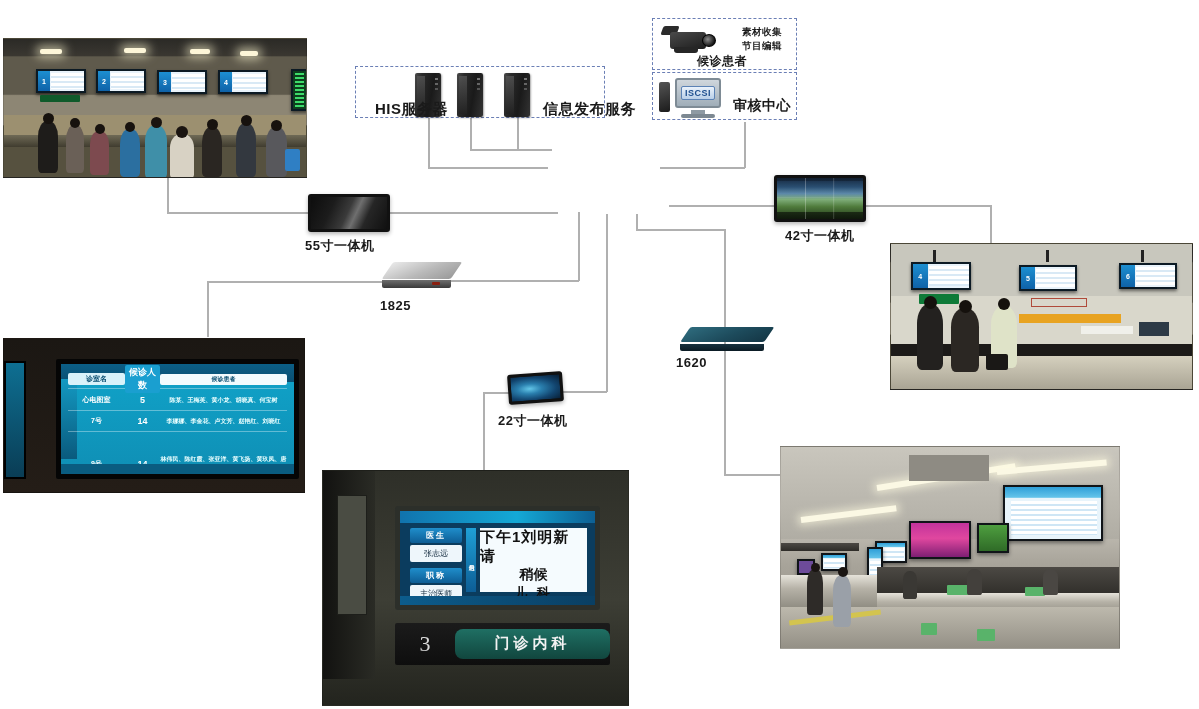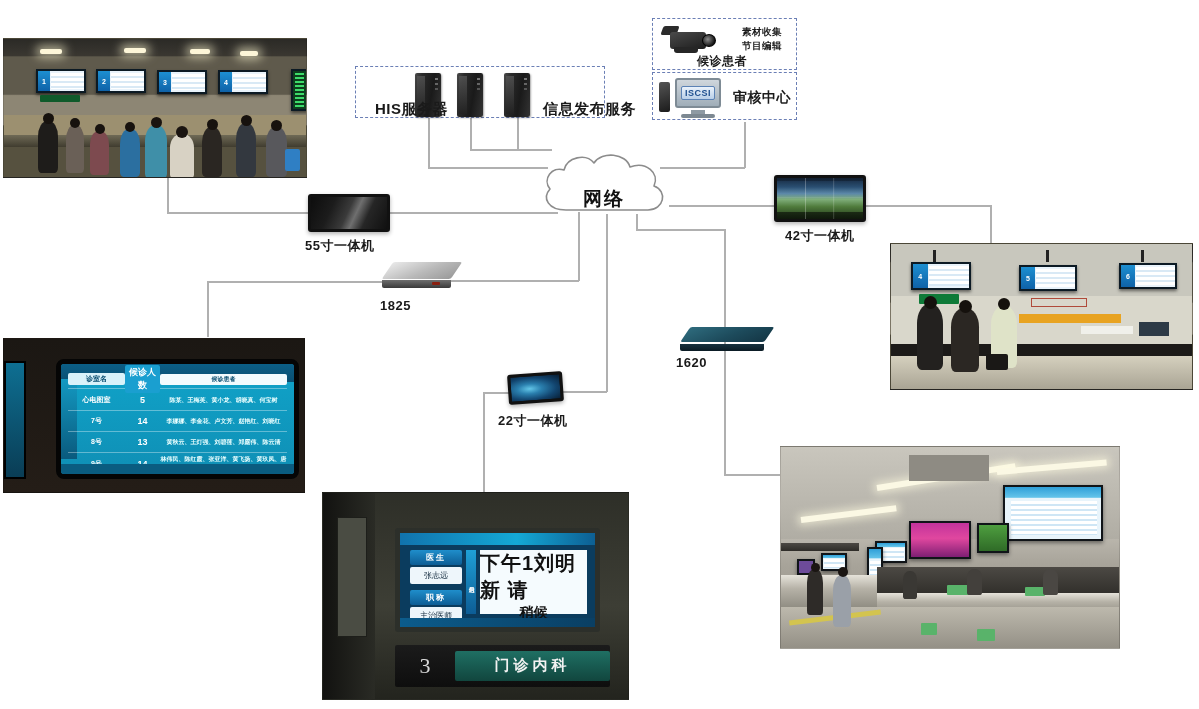--- a/index.html
+++ b/index.html
@@ -442,7 +442,7 @@
     <div class="mon-stand"></div>
     <div class="mon-base"></div>
   </div>
-  <div class="lbl" style="left:733px; top:89px; font-size:14px;">审核中心</div>
+  <div class="lbl" style="left:733px; top:97px; font-size:14px;">审核中心</div>
 
   <div class="cloud-wrap" style="left:534px; top:148px; width:140px; height:80px;">
     <svg width="140" height="80" viewBox="0 0 140 80">

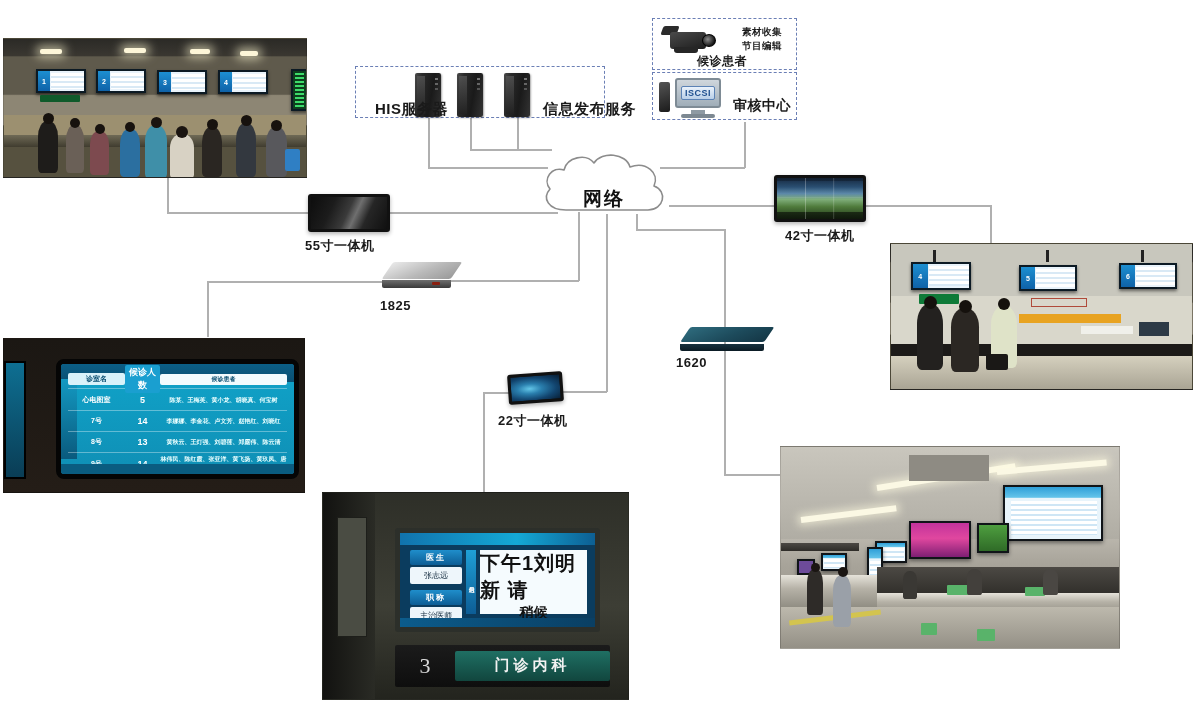--- a/index.html
+++ b/index.html
@@ -444,13 +444,6 @@
   </div>
   <div class="lbl" style="left:733px; top:97px; font-size:14px;">审核中心</div>
 
-  <div class="cloud-wrap" style="left:534px; top:148px; width:140px; height:80px;">
-    <svg width="140" height="80" viewBox="0 0 140 80">
-      <path d="M32 62 C14 62 8 50 16 41 C8 31 18 18 30 22 C33 9 52 5 60 15
-               C68 3 92 5 96 19 C112 13 126 25 120 38 C134 43 130 62 114 62 Z" fill="#ffffff" stroke="#8c8c8c" stroke-width="1.6" stroke-linejoin="round"></path>
-    </svg>
-    <div class="cloud-txt">网络</div>
-  </div>
 
   <div class="panel" style="left:308px; top:194px; width:82px; height:38px;">
     <div class="screen screen-55"></div>

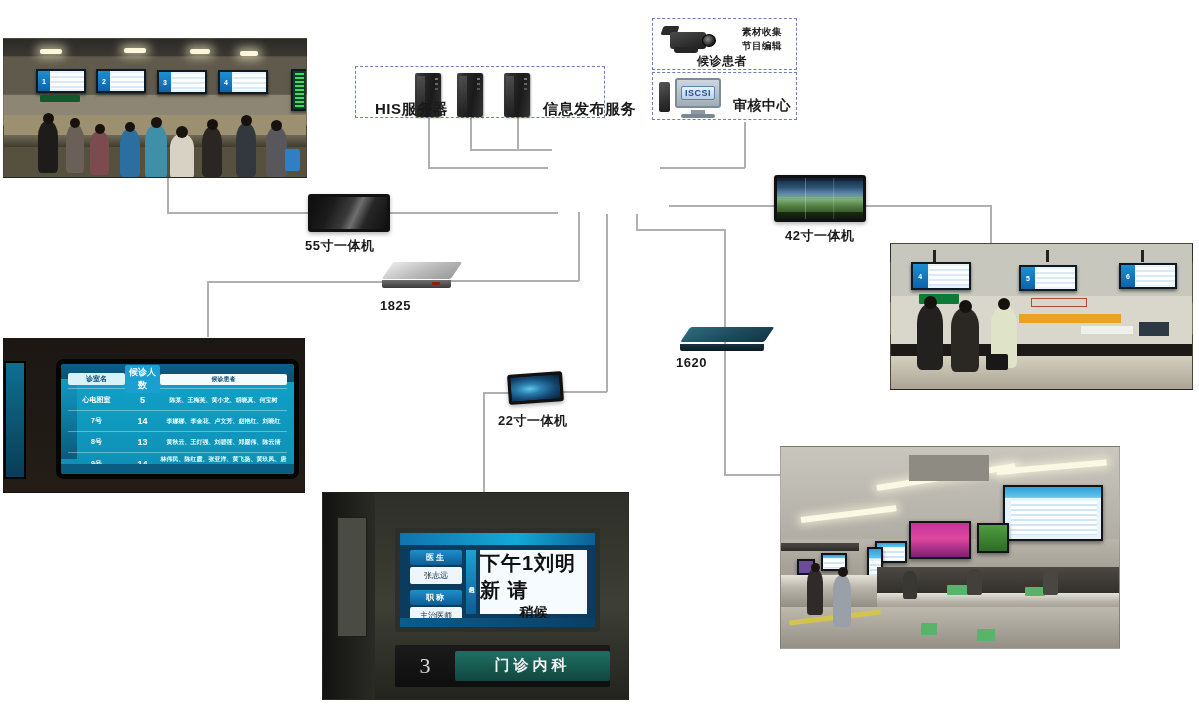--- a/index.html
+++ b/index.html
@@ -239,7 +239,7 @@
     position:absolute;
     background: linear-gradient(180deg,#0c7fa8 0%,#10a0c6 16%,#0f8fb5 100%);
     border:5px solid #050505;
-    border-radius:8px;
+    border-radius:2px;
     overflow:hidden;
   }
   .qhead {

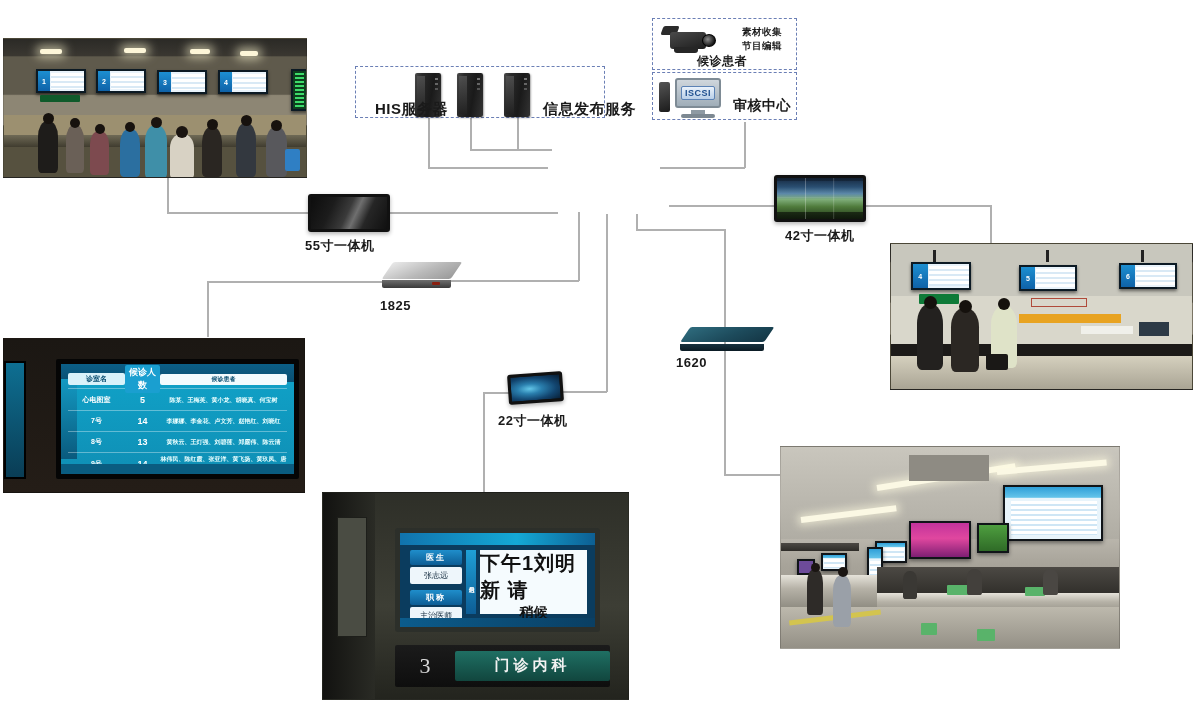--- a/index.html
+++ b/index.html
@@ -550,11 +550,6 @@
           <div class="c2">14</div>
           <div class="c3">李娜娜、李金花、卢文芳、赵艳红、刘晓红</div>
         </div>
-        <div class="qrow" style="top:62%; height:19%;">
-          <div class="c1">8号</div>
-          <div class="c2">13</div>
-          <div class="c3">黄秋云、王灯强、刘碧莲、郑露伟、陈云清</div>
-        </div>
         <div class="qrow" style="top:81%; height:19%; border-bottom:none;">
           <div class="c1">9号</div>
           <div class="c2">14</div>

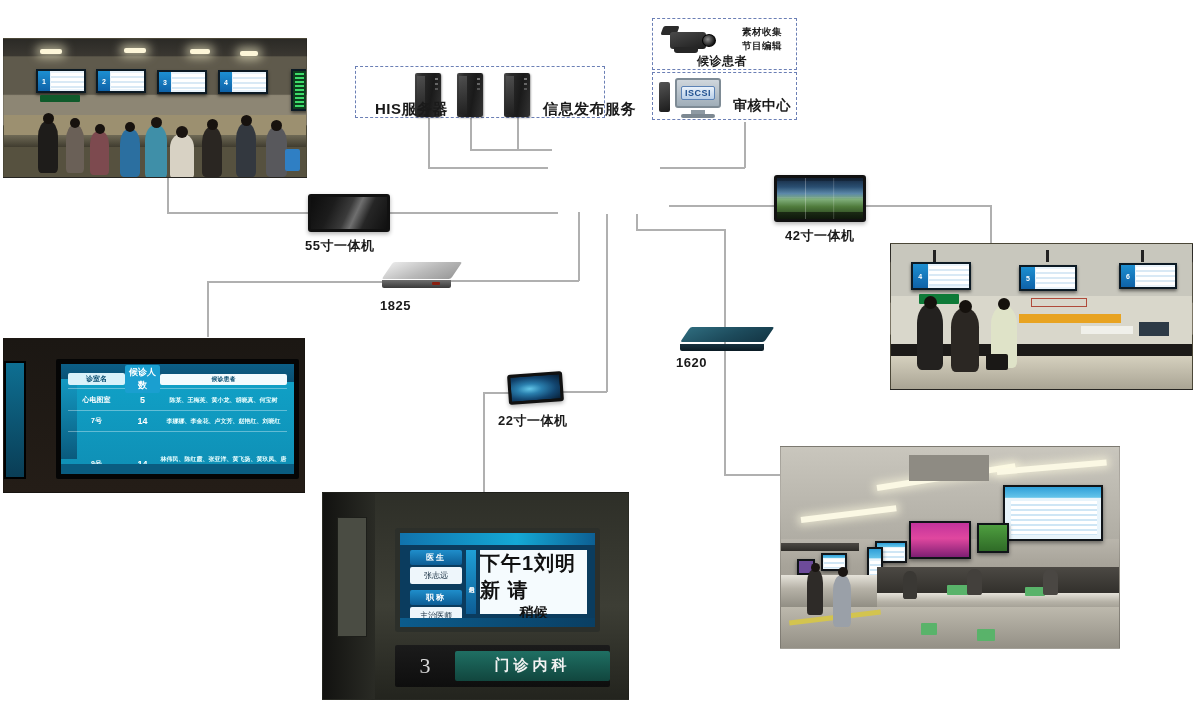--- a/index.html
+++ b/index.html
@@ -600,7 +600,7 @@
     </div>
   </div>
 
-  <div class="photo photo-border sceneC" style="left:322px; top:492px; width:307px; height:208px;">
+  <div class="photo photo-border sceneC" style="left:322px; top:470px; width:307px; height:236px;">
     <div class="inner">
       <div style="position:absolute; left:0; top:0; width:52px; height:208px; background:linear-gradient(90deg,#121210,#2a2b25);"></div>
       <div style="position:absolute; left:14px; top:24px; width:30px; height:120px; background:#4a4c43; border:1px solid #1d1e1a;"></div>

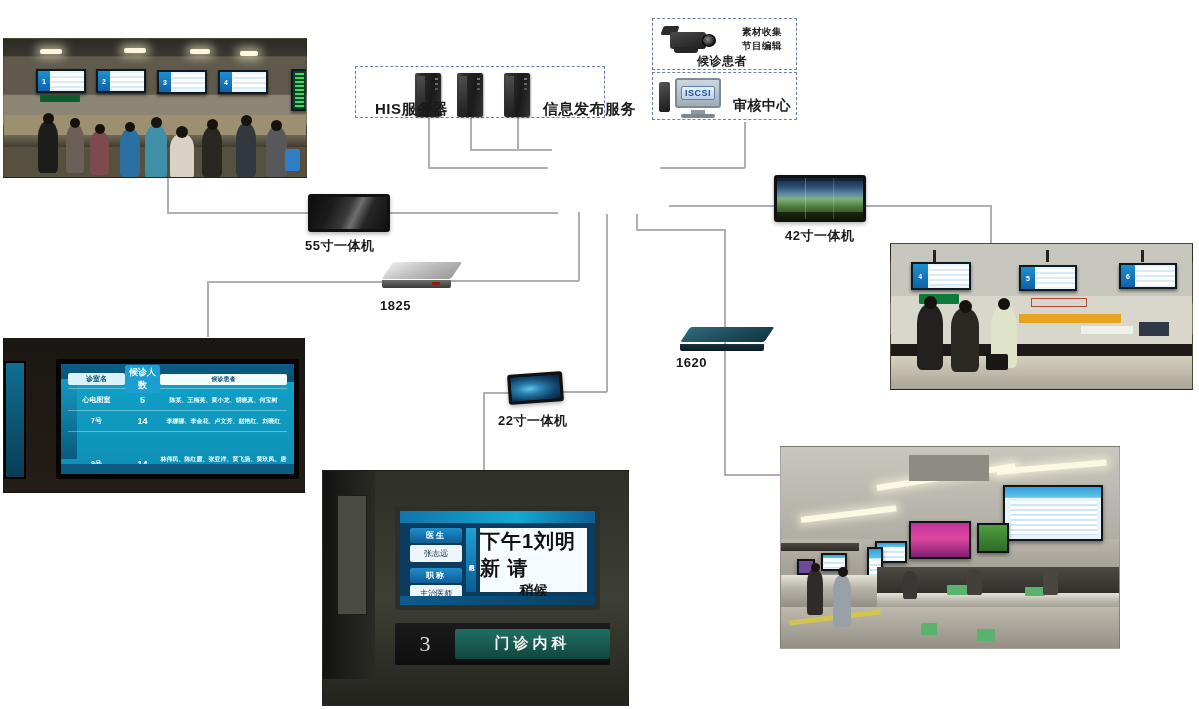--- a/index.html
+++ b/index.html
@@ -306,7 +306,7 @@
     align-items:center; justify-content:space-evenly;
     color:#111; font-weight:bold;
   }
-  .docmain .l1 { font-size:20px; letter-spacing:1px; }
+  .docmain .l1 { font-size:15px; letter-spacing:1px; }
   .docmain .l2 { font-size:14px; }
   .docmain .l3 { font-size:13px; letter-spacing:3px; }
   .docfoot {

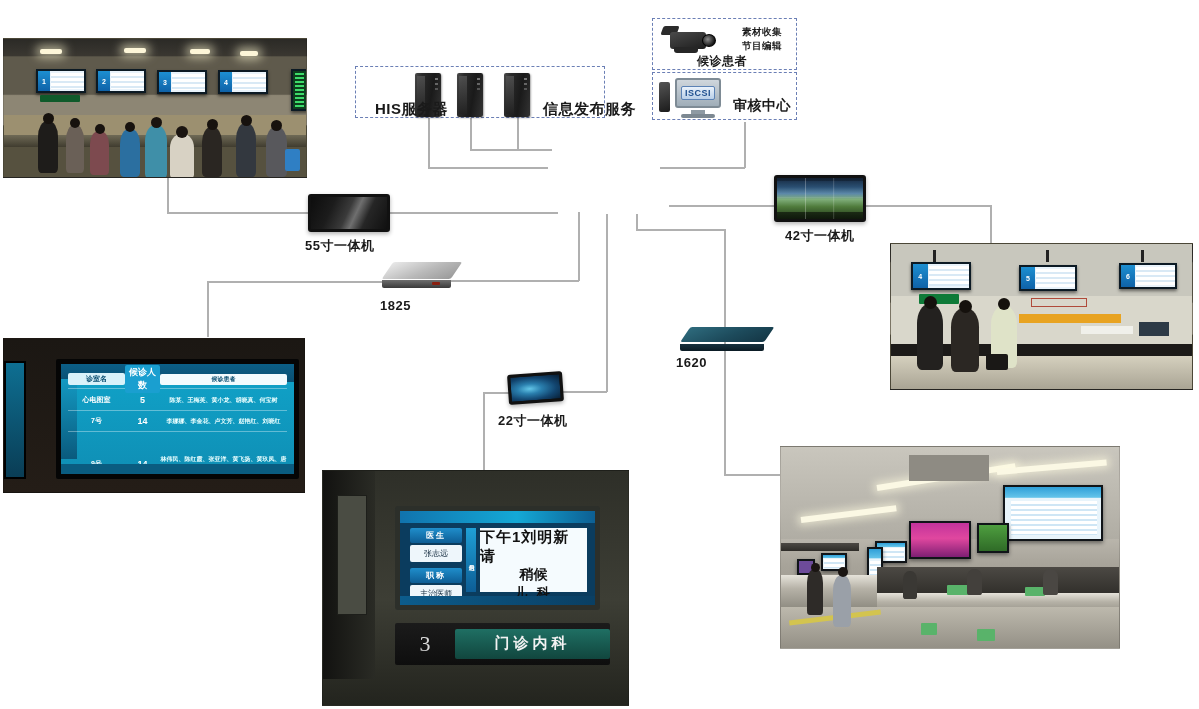--- a/index.html
+++ b/index.html
@@ -329,7 +329,7 @@
     color:#f2f2f2; font-size:15px; font-weight:bold;
     display:flex; align-items:center; justify-content:center;
     letter-spacing:4px;
-    border-radius:2px;
+    border-radius:8px;
   }
 
   

